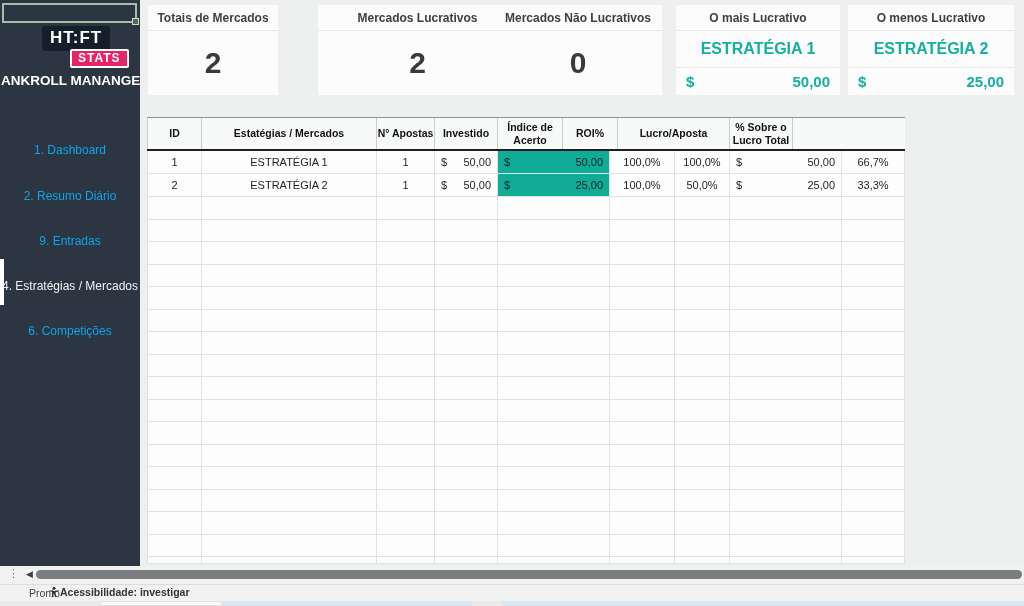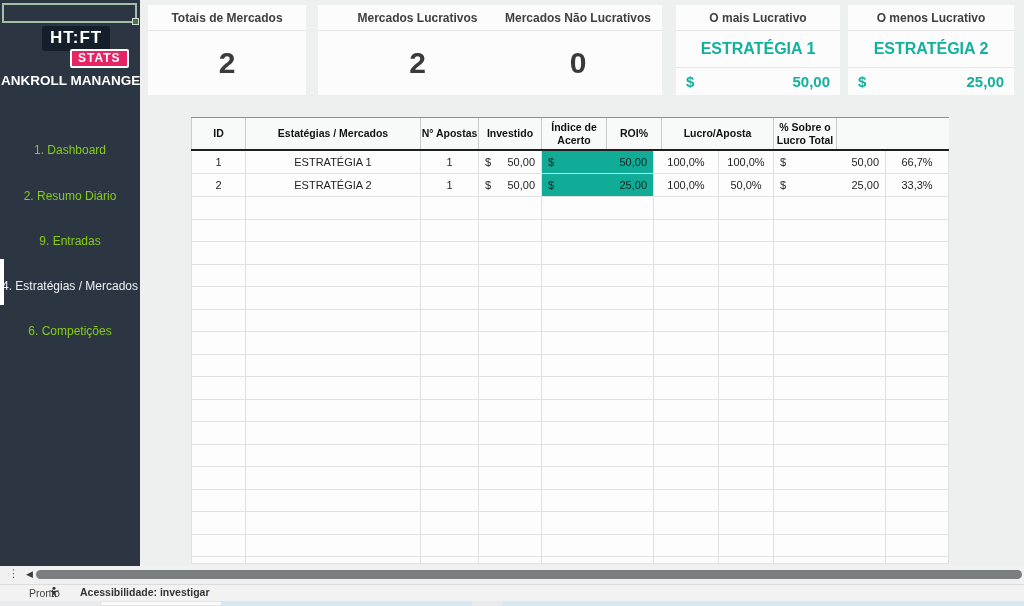--- a/index.html
+++ b/index.html
@@ -22,7 +22,7 @@
   .card-value { height:64px; display:flex; align-items:center; justify-content:center; font-size:30px; font-weight:bold; color:#3a3a3a; }
   .card-name { height:36px; display:flex; align-items:center; justify-content:center; font-size:16px; font-weight:bold; color:#13b09d; }
   .card-amount { height:28px; border-top:1px solid #e6e8e8; display:flex; align-items:center; justify-content:space-between; padding:0 10px; font-size:15px; font-weight:bold; color:#13b09d; }
-  .card1 { left:148px; width:158px; } .card2 { left:318px; width:199px; }
+  .card1 { left:148px; width:130px; } .card2 { left:318px; width:199px; }
   .card3 { left:494px; width:168px; } .card4 { left:676px; width:164px; }
   .card5 { left:848px; width:166px; }
 

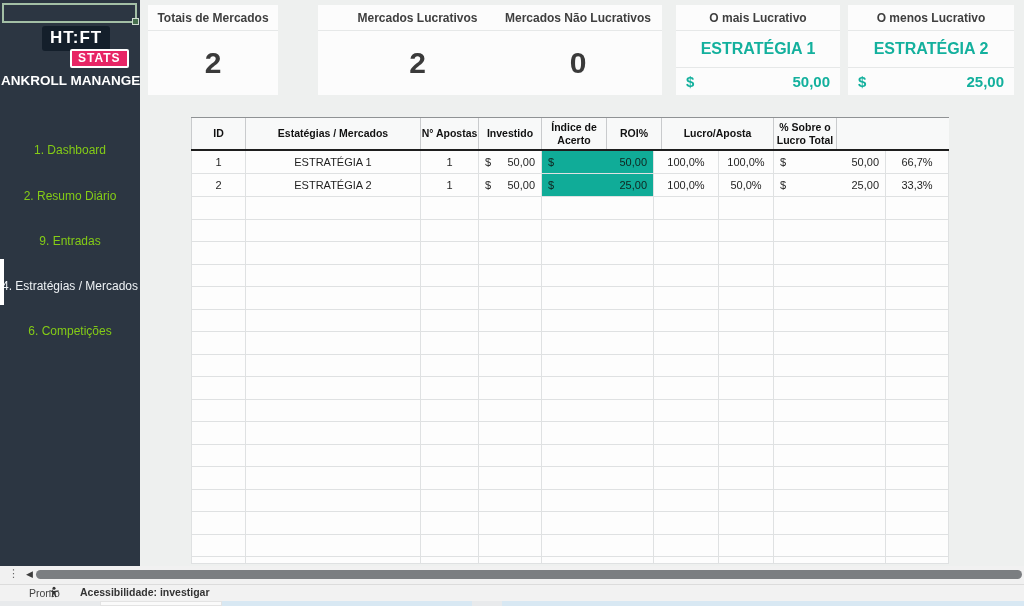--- a/index.html
+++ b/index.html
@@ -27,7 +27,7 @@
   .card5 { left:848px; width:166px; }
 
   
-  .table { position:absolute; left:147px; top:117px; width:758px;margin-left:44px; }
+  .table { position:absolute; left:147px; top:117px; width:758px; }
   .thead { display:flex; height:34px; background:#f8f9f9; border-top:1px solid #8f9294; border-bottom:2px solid #1e1e1e; }
   .hcell { display:flex; align-items:center; justify-content:center; text-align:center; font-size:10.5px; font-weight:bold; color:#111; line-height:1.15; border-right:1px solid #c9cbcd; padding:0 2px; }
   .hcell.c0 { border-left:1px solid #c9cbcd; }

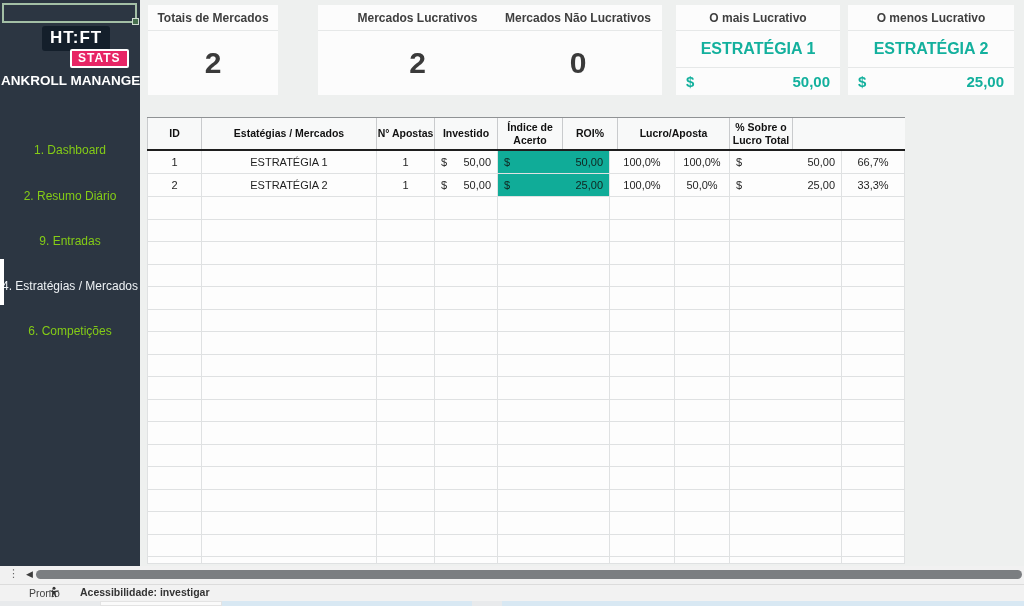--- a/index.html
+++ b/index.html
@@ -13,7 +13,7 @@
   .logo-top { position:absolute; left:42px; top:26px; background:#141f2b; color:#fff; font-weight:bold; font-size:17px; padding:2px 8px 3px; border-radius:3px; letter-spacing:1px; }
   .logo-badge { position:absolute; left:70px; top:49px; background:#e72565; color:#fff; font-weight:bold; font-size:12px; padding:0 6px 1px; border:2px solid #fff; border-radius:2px; letter-spacing:1px; }
   .app-title { position:absolute; left:1px; top:73px; width:140px; color:#fff; font-weight:bold; font-size:13.5px; white-space:nowrap; overflow:hidden; }
-  .nav-item { position:absolute; left:0; width:140px; text-align:center; color:#84cc16; font-size:12px; cursor:default; }
+  .nav-item { position:absolute; left:0; width:140px; text-align:center; color:#0ea5e9; font-size:12px; cursor:default; }
   .nav-indicator { position:absolute; left:0; top:259px; width:4px; height:46px; background:#fff; }
 
   

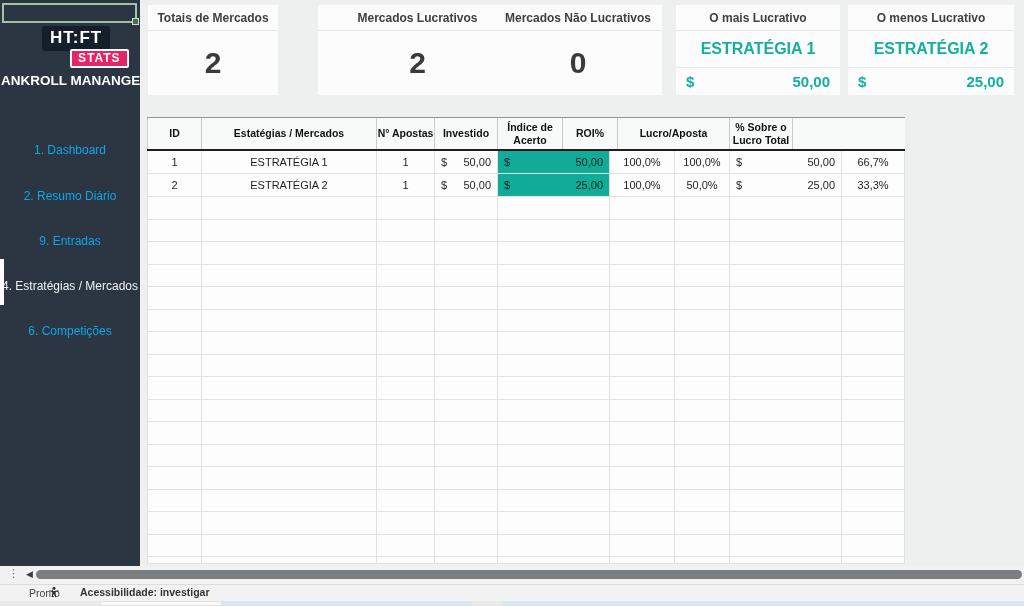--- a/index.html
+++ b/index.html
@@ -52,7 +52,7 @@
   
   .status-bar { position:absolute; left:0; top:584px; width:1024px; height:17px; background:#f2f2f2; border-top:1px solid #dcdcdc; }
   .status-ready { position:absolute; left:9px; top:2px; font-size:10.5px; color:#444;margin-left:20px; }
-  .status-acc { position:absolute; left:48px; top:1px; display:flex; align-items:center; gap:20px; font-size:10.5px; font-weight:bold; color:#333; }
+  .status-acc { position:absolute; left:48px; top:1px; display:flex; align-items:center; gap:0; font-size:10.5px; font-weight:bold; color:#333; }
   .acc-icon svg { display:block; }
 
   

